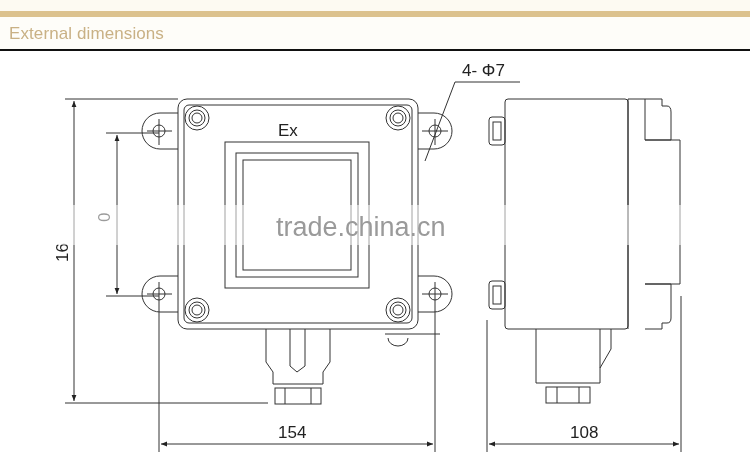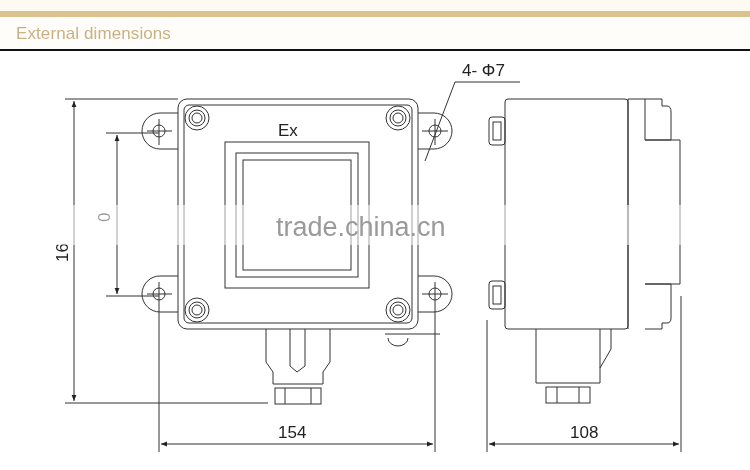--- a/index.html
+++ b/index.html
@@ -7,7 +7,7 @@
   .top-bg{position:absolute;left:0;top:0;width:750px;height:11px;background:#fdfaf2;}
   .gold-bar{position:absolute;left:0;top:11px;width:750px;height:6px;background:#dcc28e;}
   .title-band{position:absolute;left:0;top:17px;width:750px;height:32px;background:#fefdf9;}
-  .title{position:absolute;left:16px;top:24px;font-size:17px;color:#c9b185;letter-spacing:0.1px;}
+  .title{position:absolute;left:9px;top:24px;font-size:17px;color:#c9b185;letter-spacing:0.1px;}
   .title-rule{position:absolute;left:0;top:49px;width:750px;height:1.5px;background:#111;}
   svg{position:absolute;left:0;top:0;}
   .dim{font-family:"Liberation Sans",sans-serif;font-size:17px;fill:#222;}

